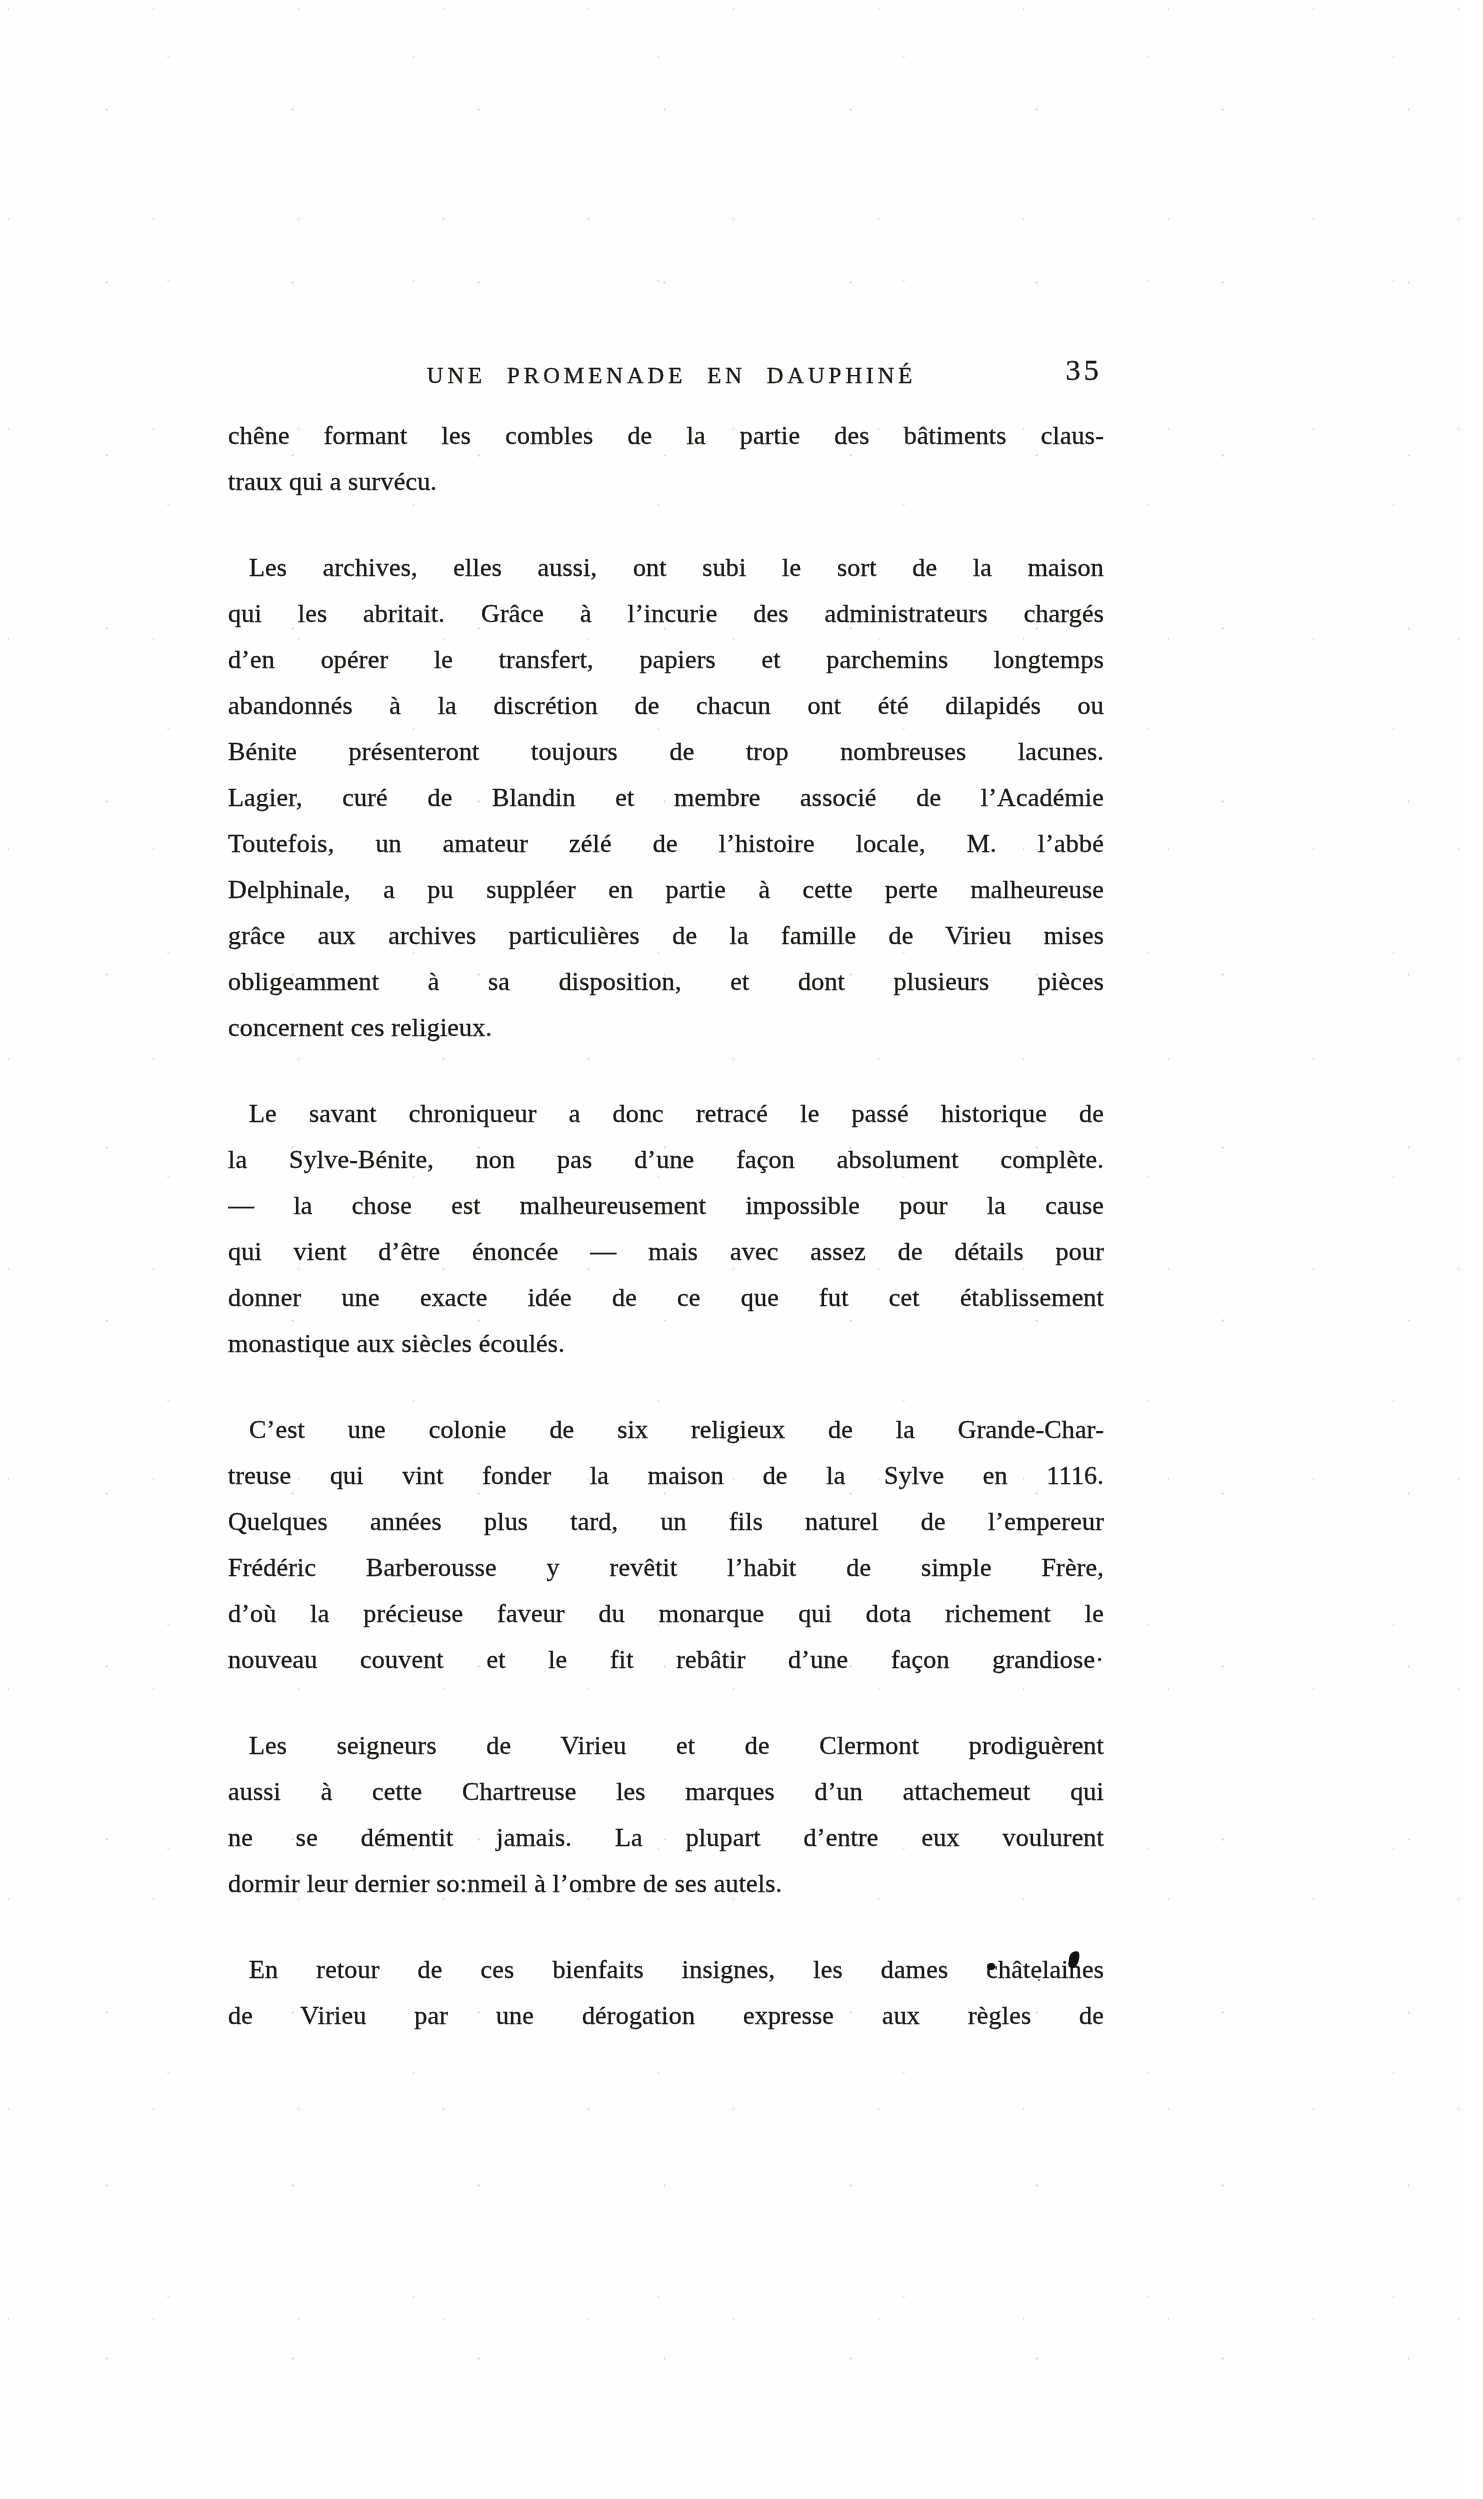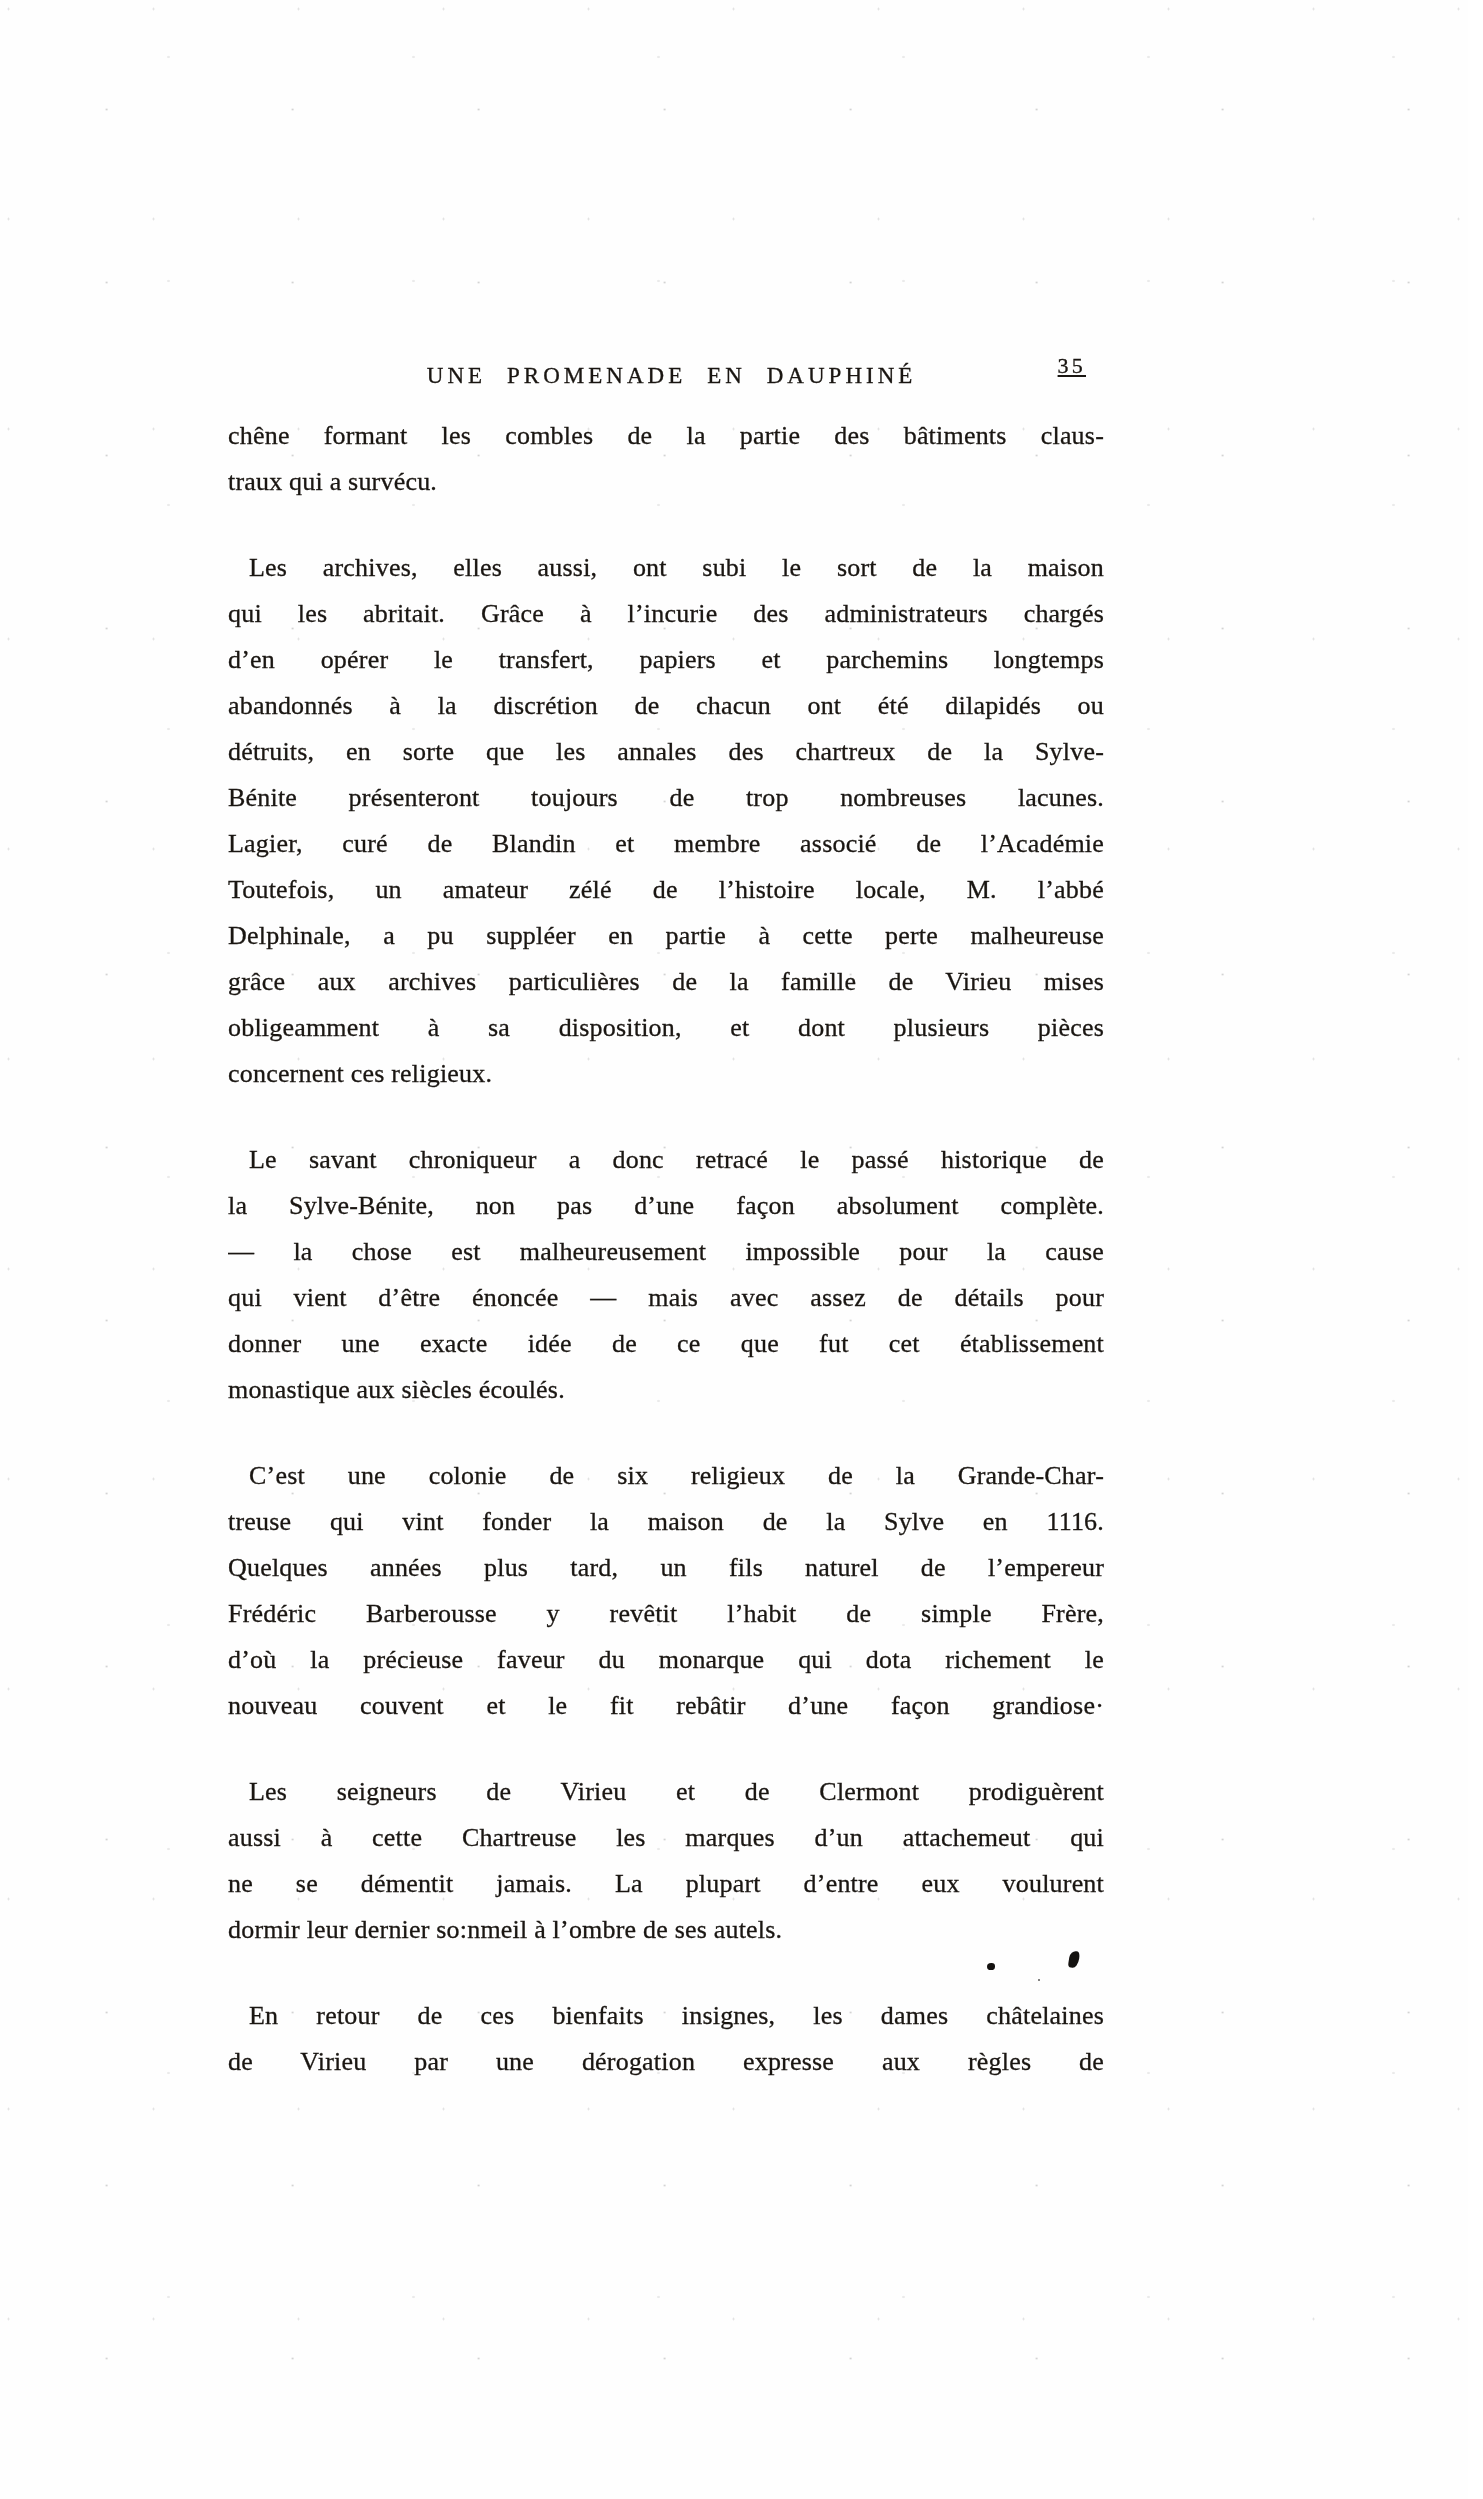--- a/index.html
+++ b/index.html
@@ -43,11 +43,10 @@
   }
   .page-number {
     position: absolute;
-    right: 18px;
+    right: 2px;
     top: -4.8px;
-    font-size: 22px;
+    font-size: 30px;
     letter-spacing: 3.2px;
-    text-decoration: underline;
   }
 
   .text-block {

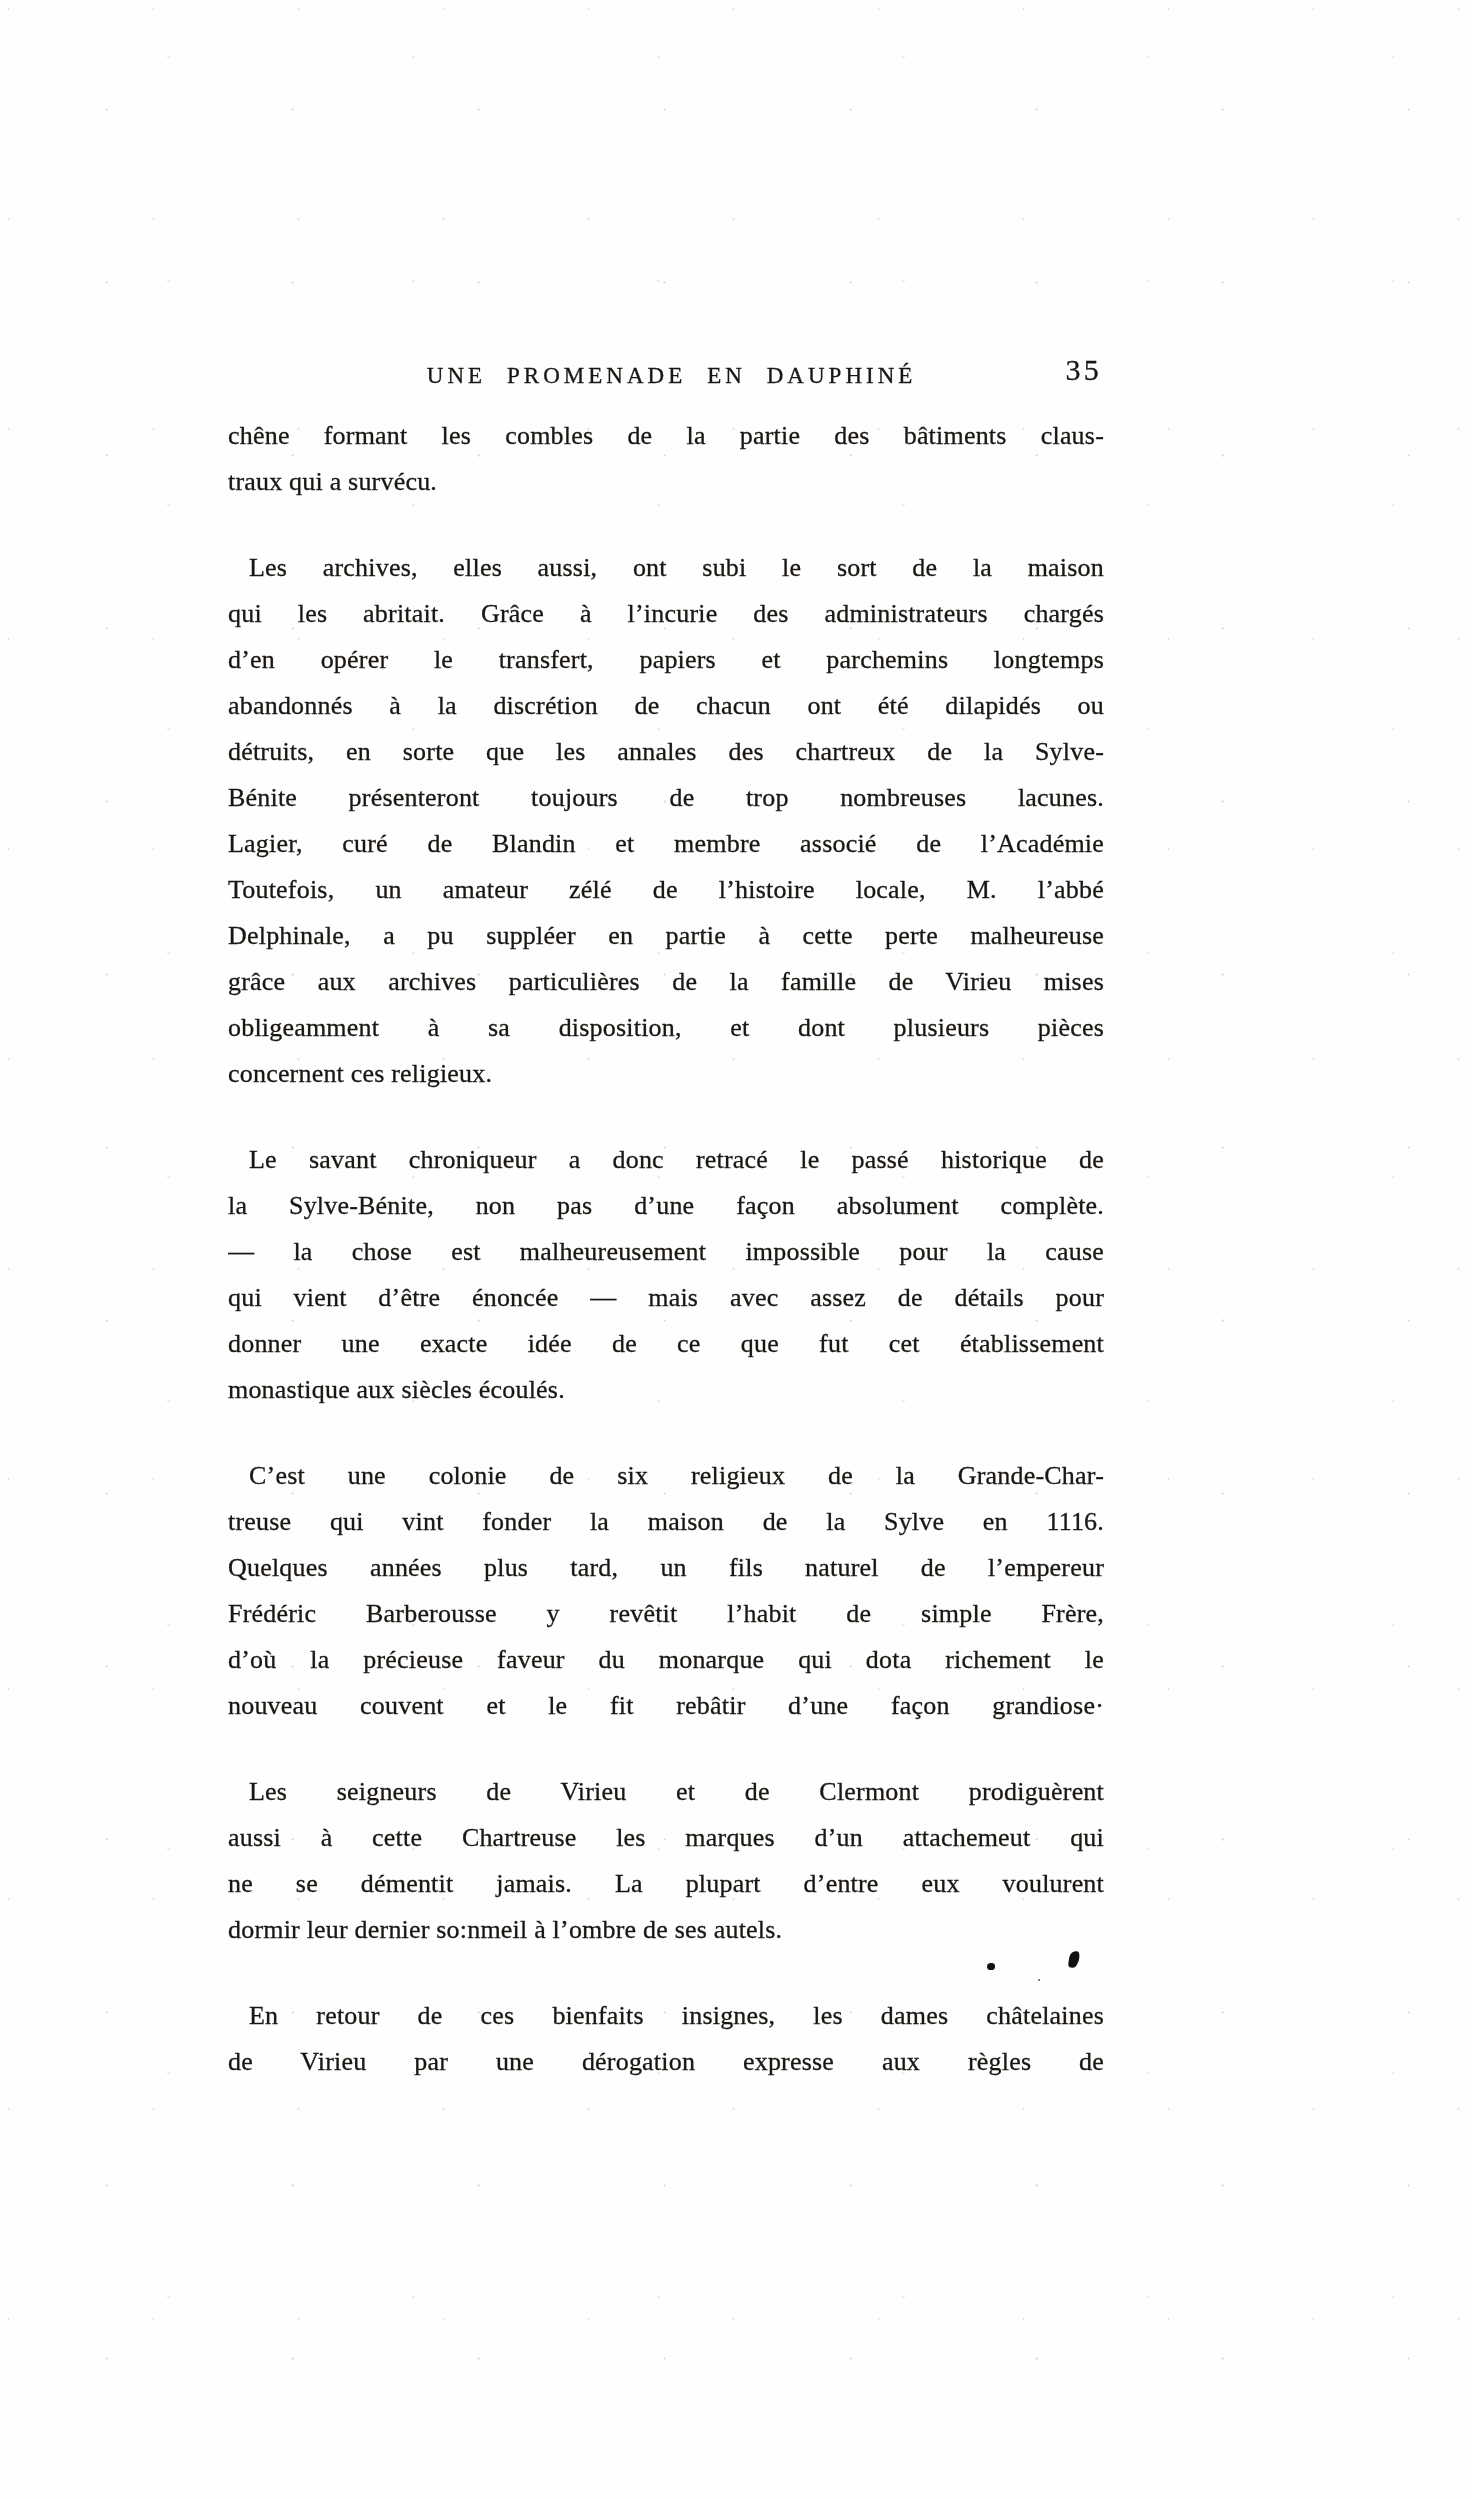--- a/index.html
+++ b/index.html
@@ -110,7 +110,6 @@
       <div class="line">qui les abritait. Grâce à l’incurie des administrateurs chargés</div>
       <div class="line">d’en opérer le transfert, papiers et parchemins longtemps</div>
       <div class="line">abandonnés à la discrétion de chacun ont été dilapidés ou</div>
-      <div class="line">détruits, en sorte que les annales des chartreux de la Sylve-</div>
       <div class="line">Bénite présenteront toujours de trop nombreuses lacunes.</div>
       <div class="line">Lagier, curé de Blandin et membre associé de l’Académie</div>
       <div class="line">Toutefois, un amateur zélé de l’histoire locale, M. l’abbé</div>

